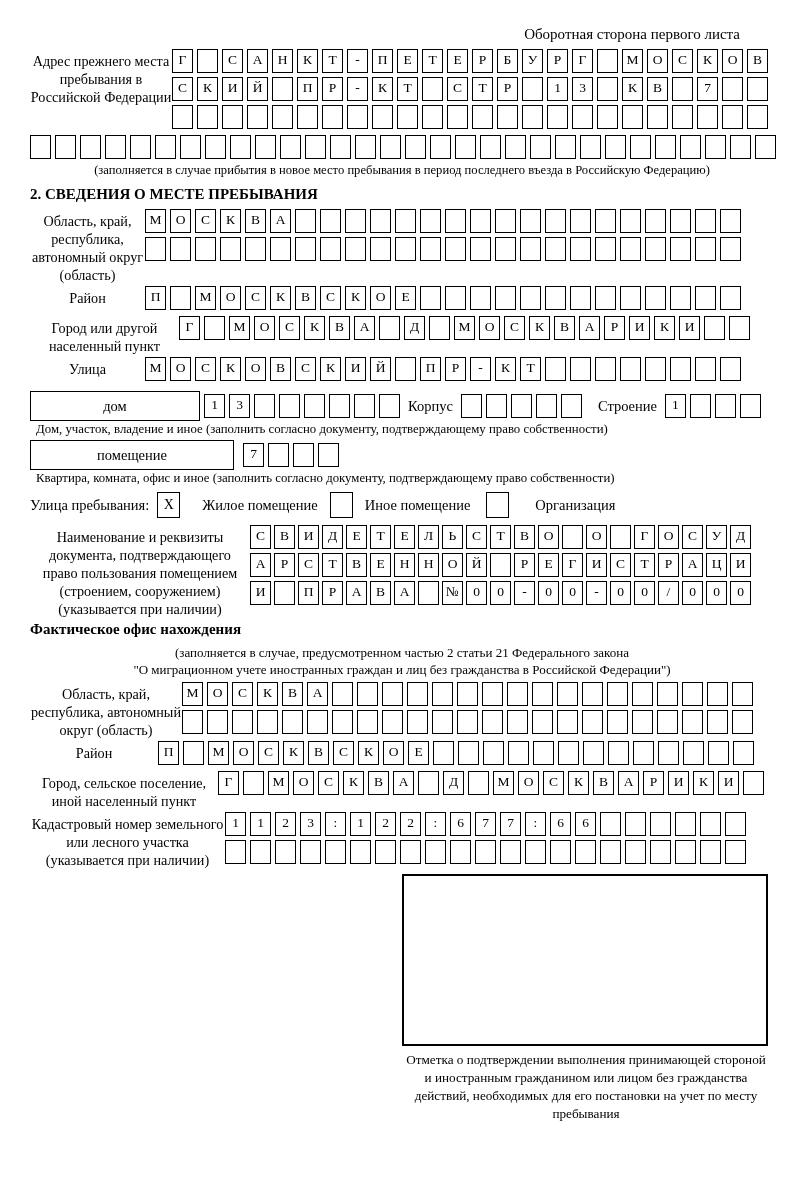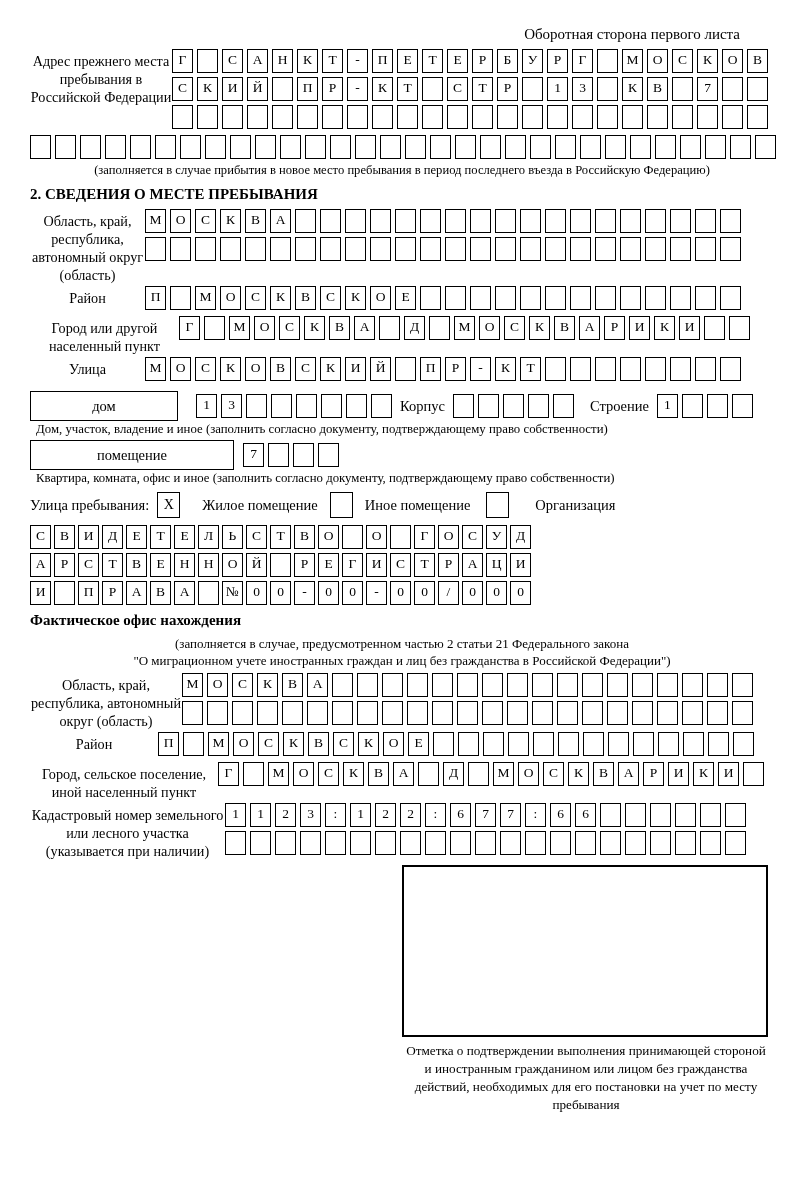--- a/index.html
+++ b/index.html
@@ -41,7 +41,7 @@
     border:1.5px solid #000;height:30px;box-sizing:border-box;flex:none;
     display:flex;align-items:center;justify-content:center;font-size:14.5px;
   }
-  .box-dom{width:148px;margin-right:18px;}
+  .box-dom{width:170px;margin-right:4px;}
   .box-kv{width:204px;margin-right:9px;}
   .hlabel{font-size:14.5px;margin:0 8px;flex:none;}
 

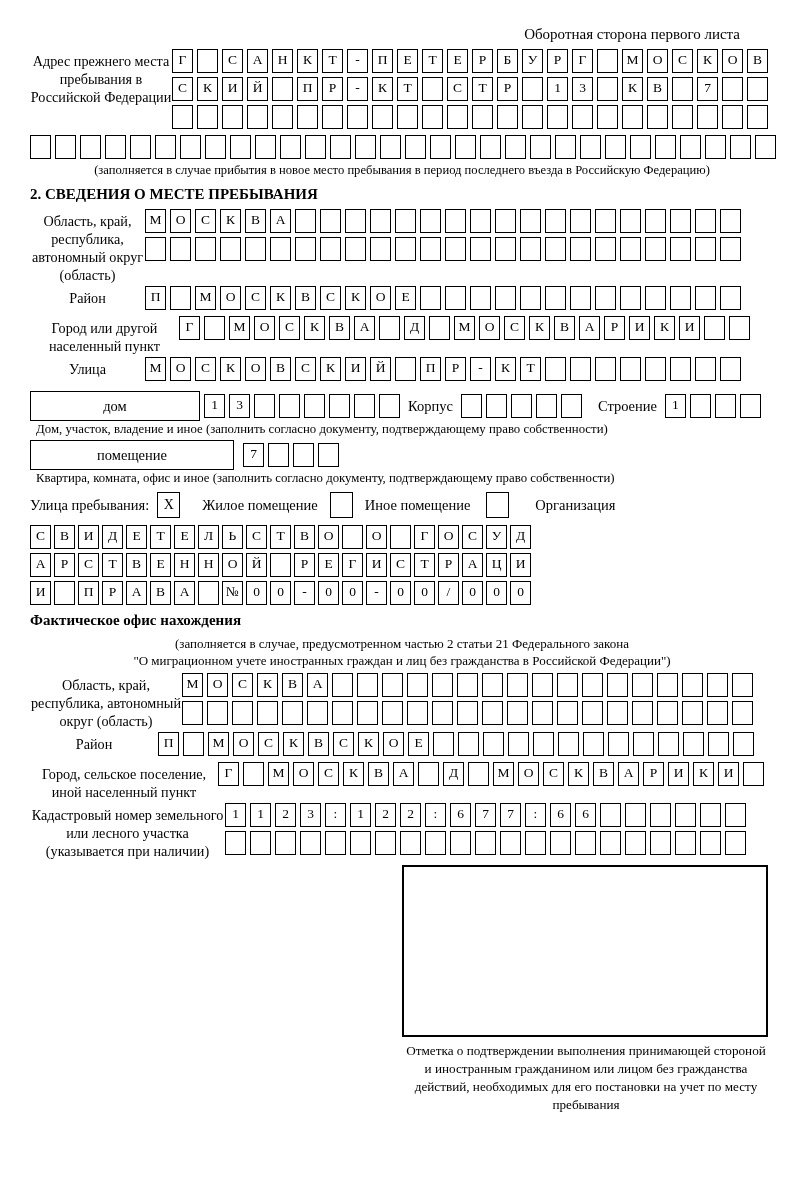--- a/index.html
+++ b/index.html
@@ -387,6 +387,7 @@
     </div>
 
     <div class="field doc-field">
+      <div class="flabel w-doc">Наименование и реквизиты документа, подтверждающего право пользования помещением (строением, сооружением) (указывается при наличии)</div>
       <div>
         <div class="cellrow tight">
             <span class="cell">С</span>

